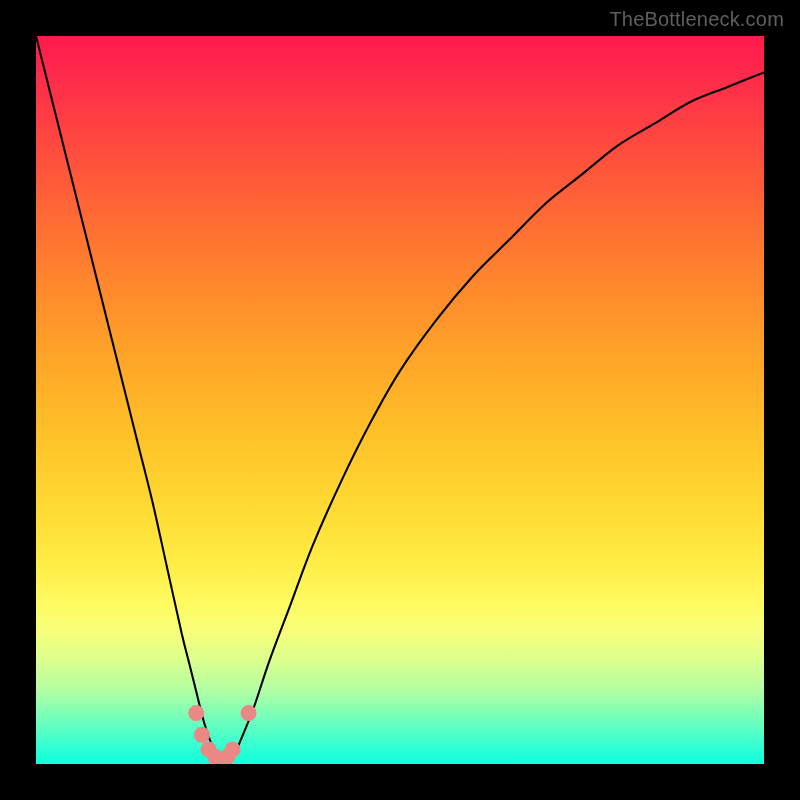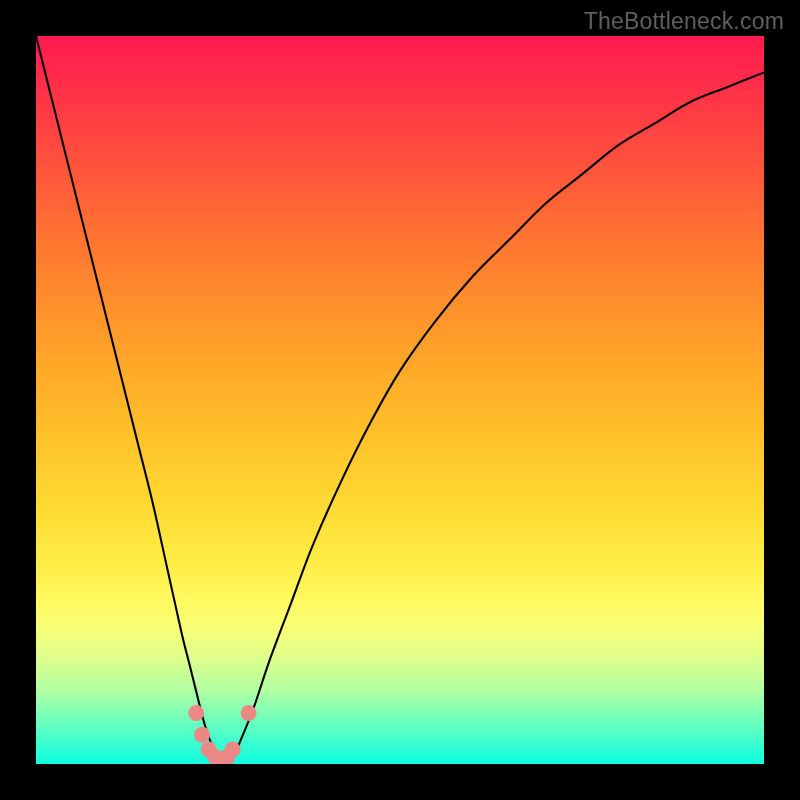--- a/index.html
+++ b/index.html
@@ -41,7 +41,7 @@
     top: 8px;
     right: 16px;
     color: #5f5f5f;
-    font-size: 23px;
+    font-size: 20px;
     font-weight: 500;
     letter-spacing: 0.2px;
     user-select: none;

